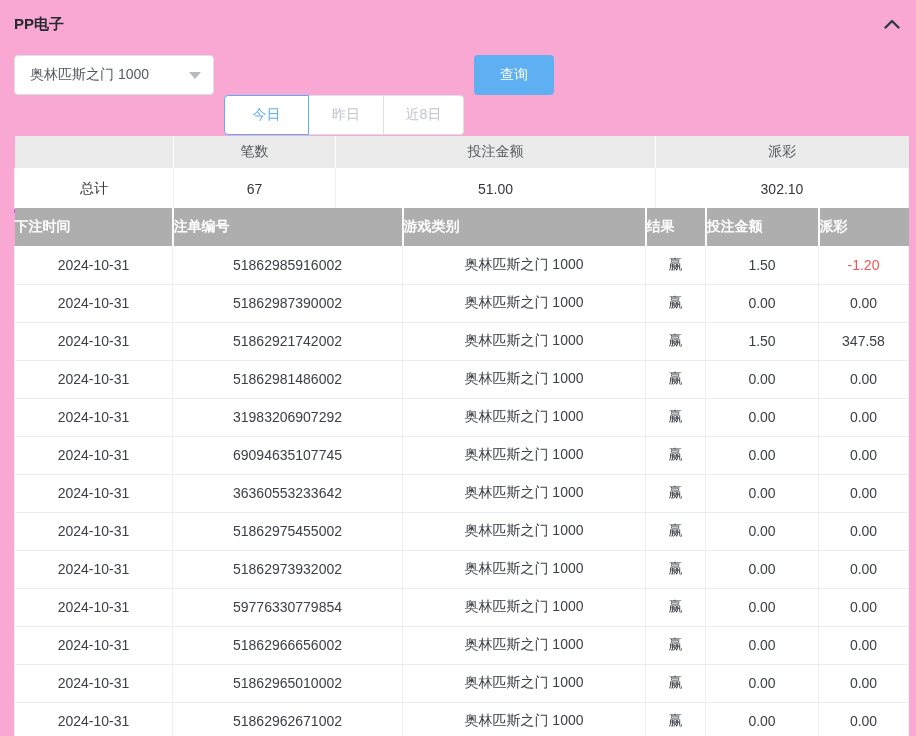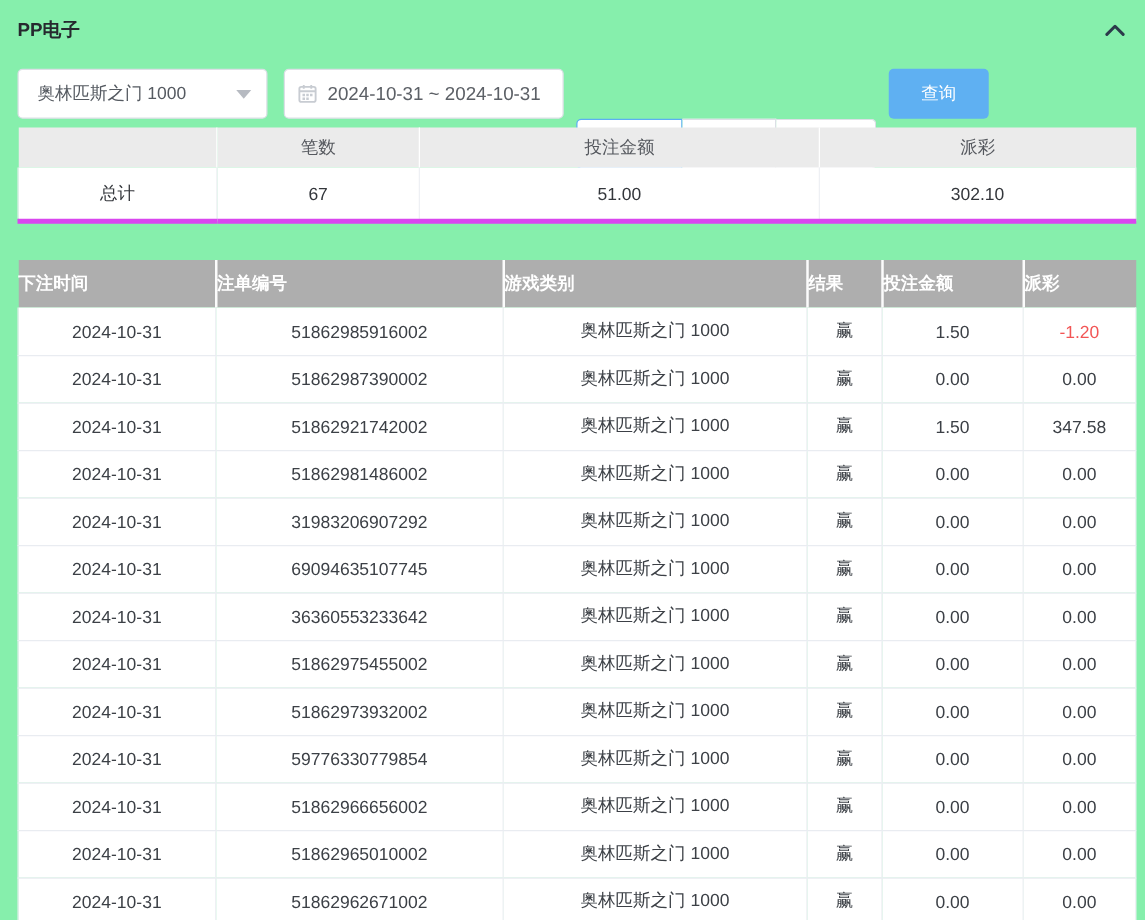--- a/index.html
+++ b/index.html
@@ -8,7 +8,7 @@
   .page {
     position: relative;
     width: 916px; height: 736px;
-    background: #86efac;
+    background: #f9a8d4;
     overflow: hidden;
   }
   

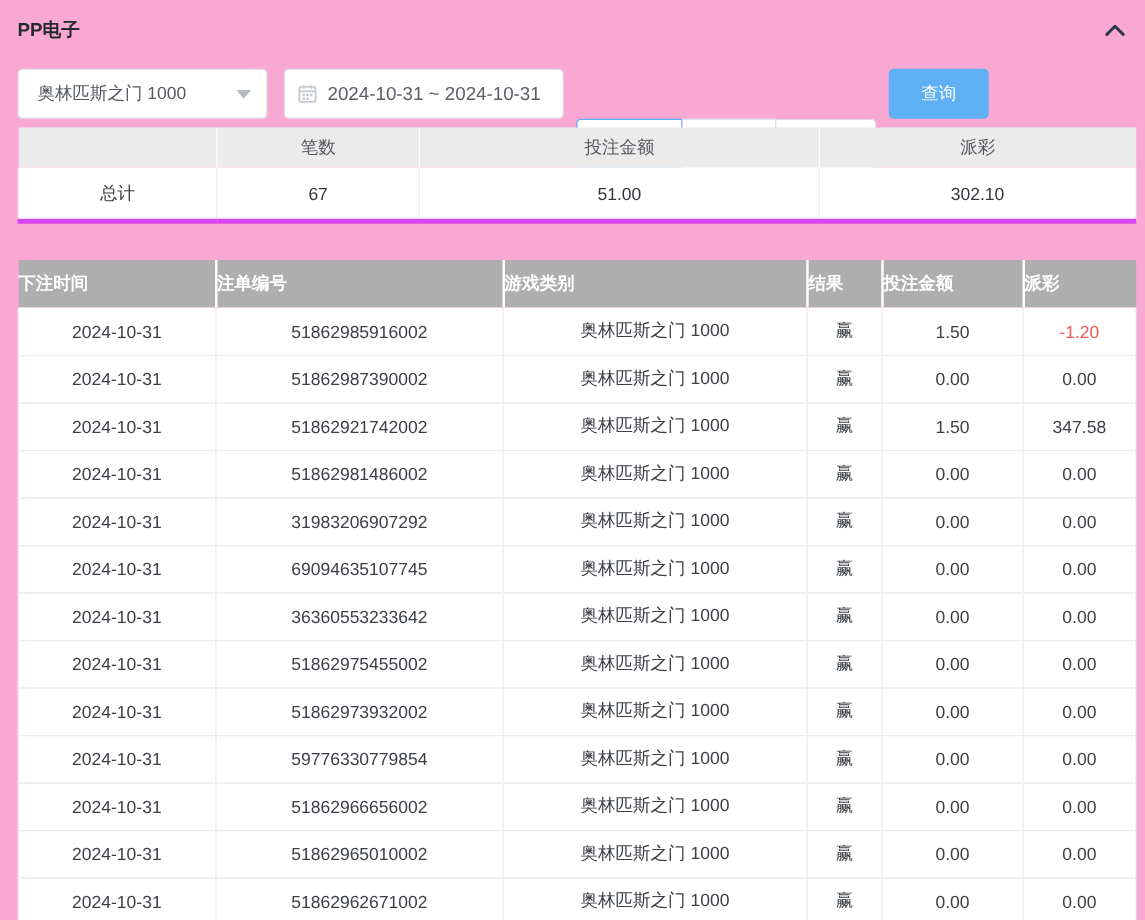--- a/index.html
+++ b/index.html
@@ -120,22 +120,6 @@
       <span class="caret-down"></span>
     </div>
 
-    <div class="date-box">
-      <span>
-        <svg class="icon-svg" width="16" height="16" viewBox="0 0 16 16">
-          <rect x="1.5" y="2.5" width="13" height="12" rx="1.5" fill="none" stroke="#c8ccd2" stroke-width="1.5"></rect>
-          <line x1="1.5" y1="6" x2="14.5" y2="6" stroke="#c8ccd2" stroke-width="1.5"></line>
-          <line x1="5" y1="1" x2="5" y2="4" stroke="#c8ccd2" stroke-width="1.5"></line>
-          <line x1="11" y1="1" x2="11" y2="4" stroke="#c8ccd2" stroke-width="1.5"></line>
-          <rect x="4" y="8" width="2" height="2" fill="#c8ccd2"></rect>
-          <rect x="7" y="8" width="2" height="2" fill="#c8ccd2"></rect>
-          <rect x="10" y="8" width="2" height="2" fill="#c8ccd2"></rect>
-          <rect x="4" y="11" width="2" height="2" fill="#c8ccd2"></rect>
-          <rect x="7" y="11" width="2" height="2" fill="#c8ccd2"></rect>
-        </svg>
-      </span>
-      <span class="date-text">2024-10-31 ~ 2024-10-31</span>
-    </div>
 
     <div class="btn-group">
       <button class="qbtn first active w1">今日</button>

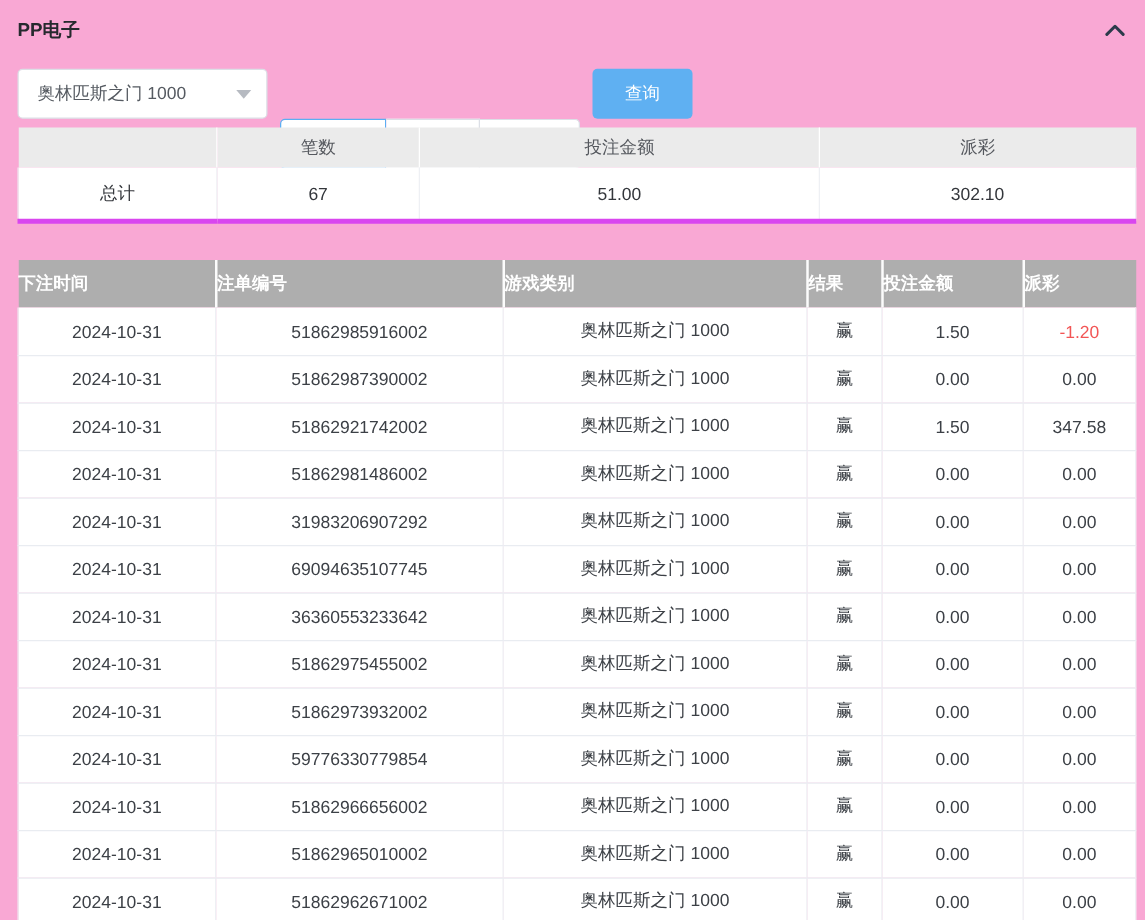--- a/index.html
+++ b/index.html
@@ -71,7 +71,7 @@
   }
   
   table { border-collapse: collapse; table-layout: fixed; }
-  .summary-table { position: absolute; left: 14px; top: 102px; width: 894px; }
+  .summary-table { position: absolute; left: 14px; top: 136px; width: 894px; }
   .summary-table th {
     height: 32px; background: var(--summary-header-bg, #ebebeb);
     font-size: 14px; font-weight: normal; color: #55585e;

